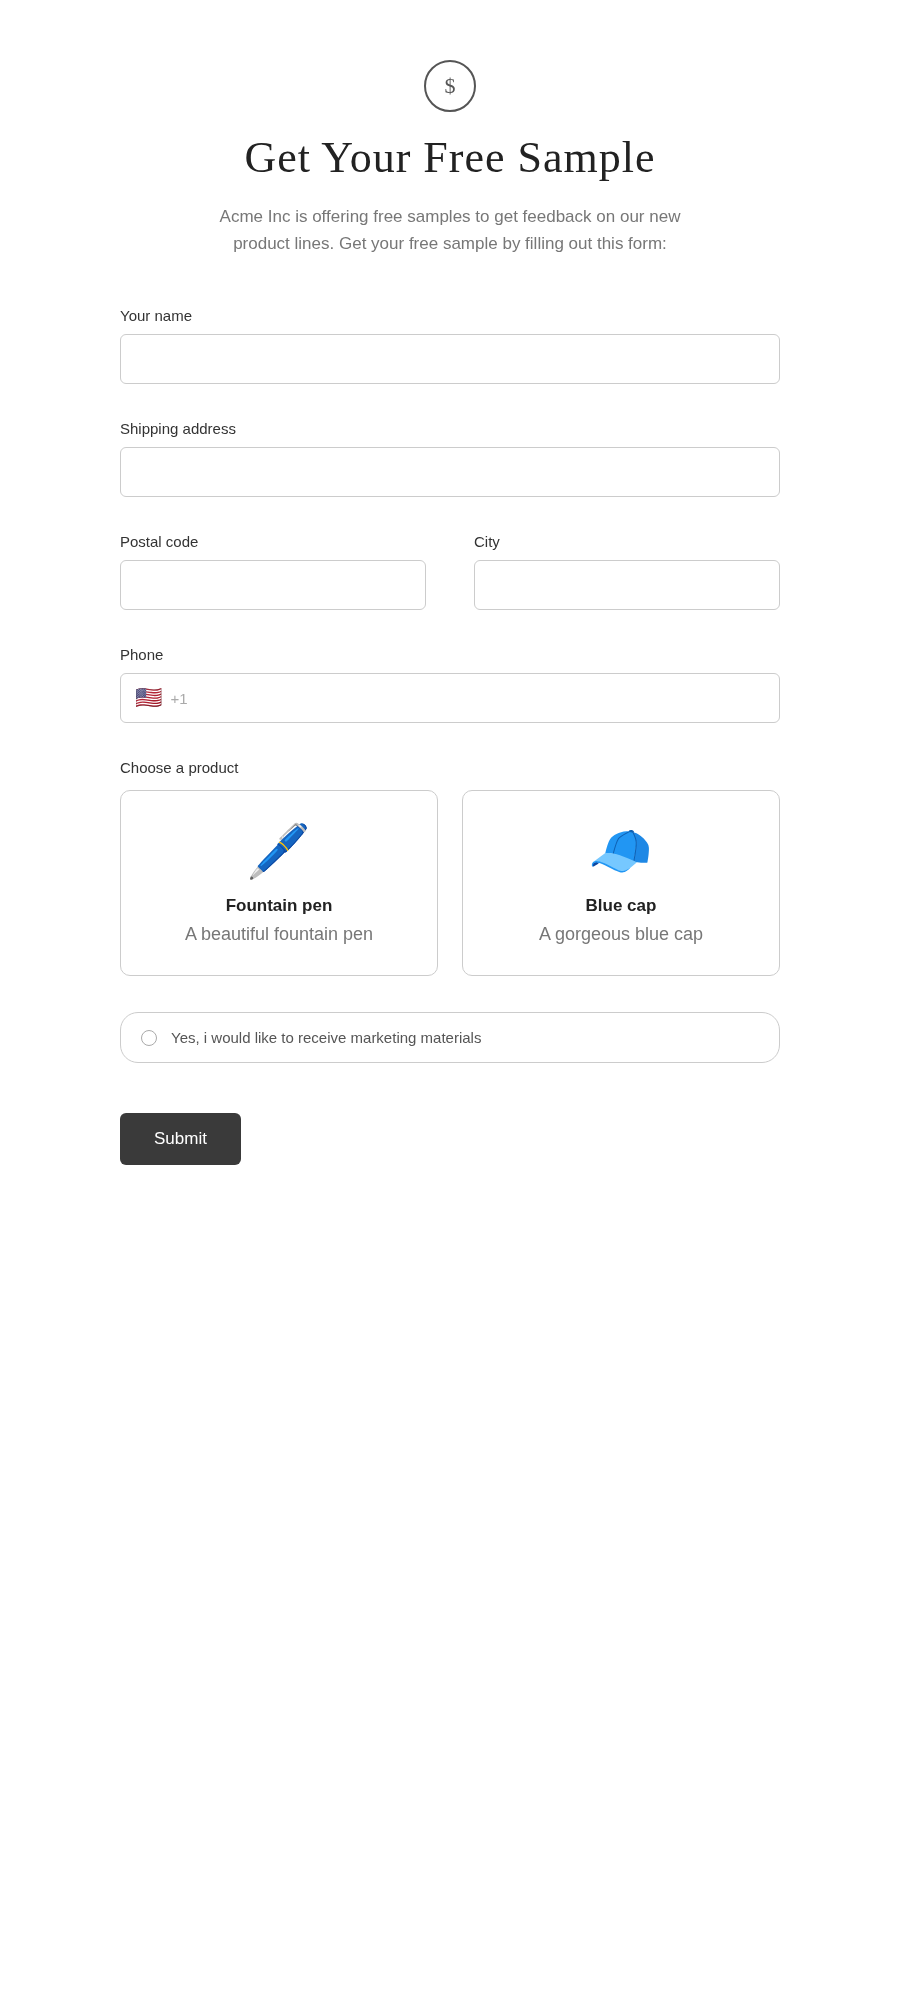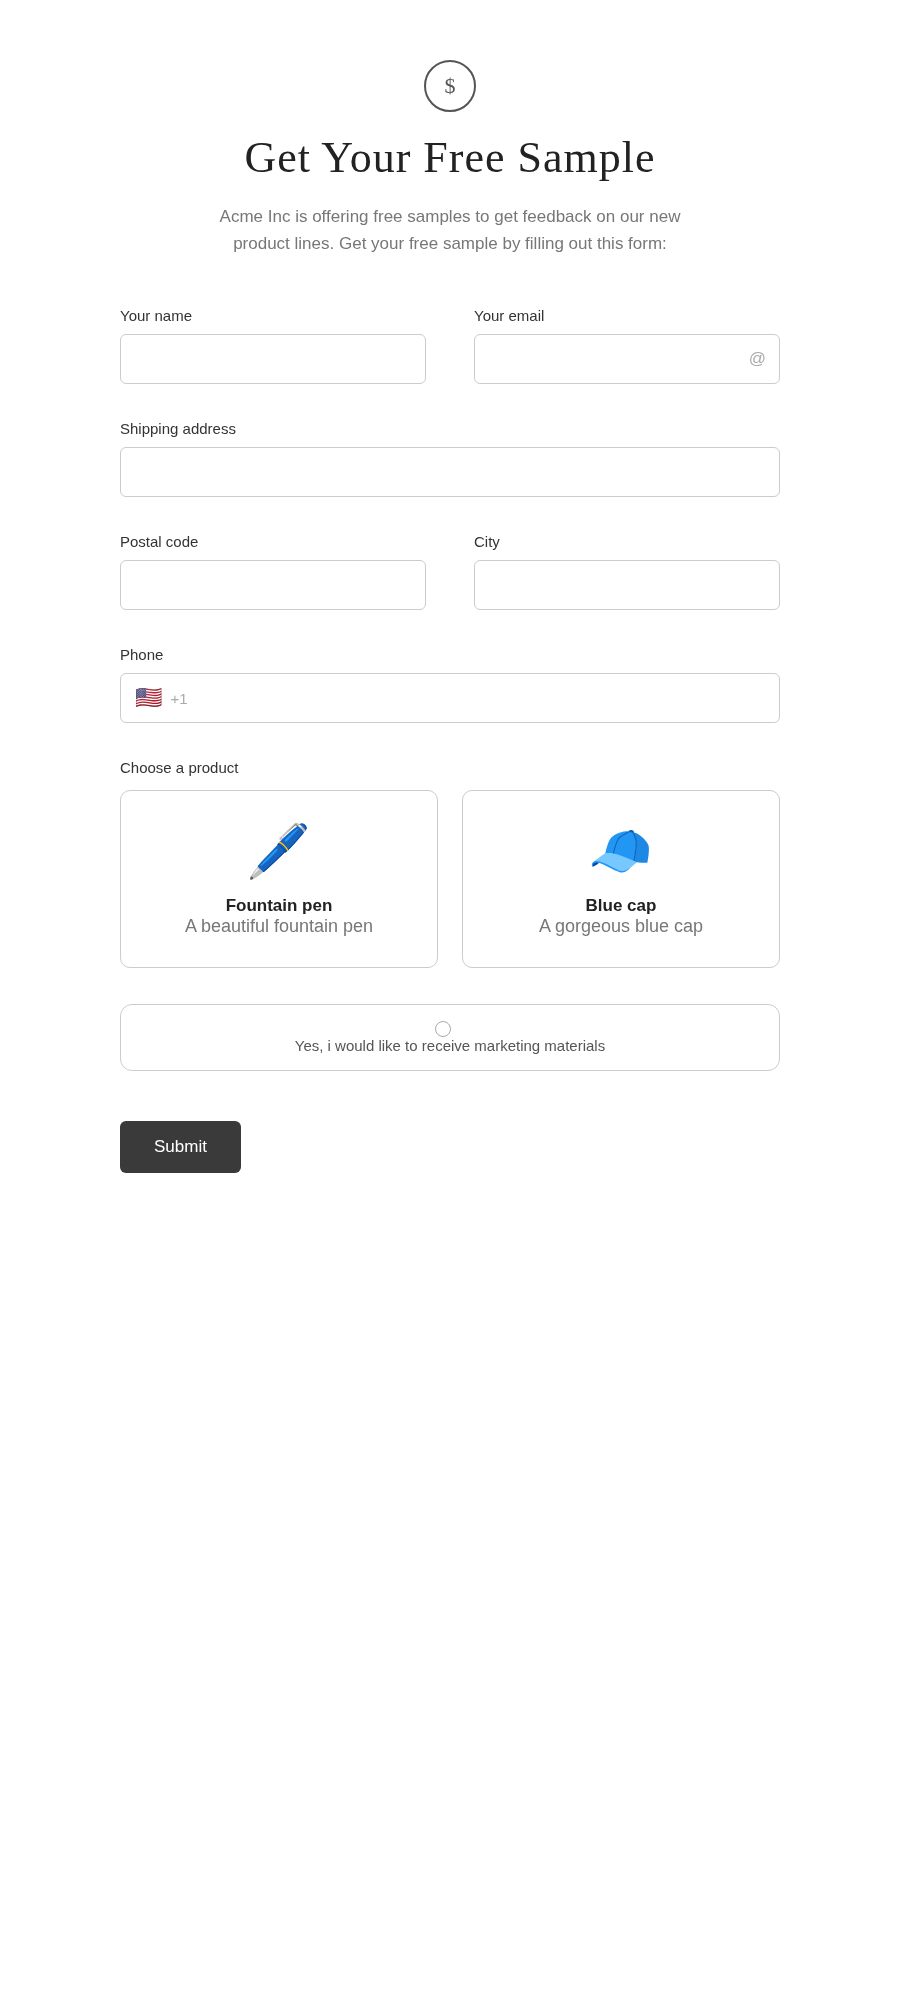--- a/index.html
+++ b/index.html
@@ -234,13 +234,6 @@
     <div class="form-group">
       <label class="form-label">Your name</label>
       <input class="form-input" type="text" style="">
-    </div>
-    <div class="form-group">
-      <label class="form-label">Your email</label>
-      <div class="email-wrapper">
-        <input class="form-input" type="email" style="">
-        <span class="at-icon">@</span>
-      </div>
     </div>
   </div>
 

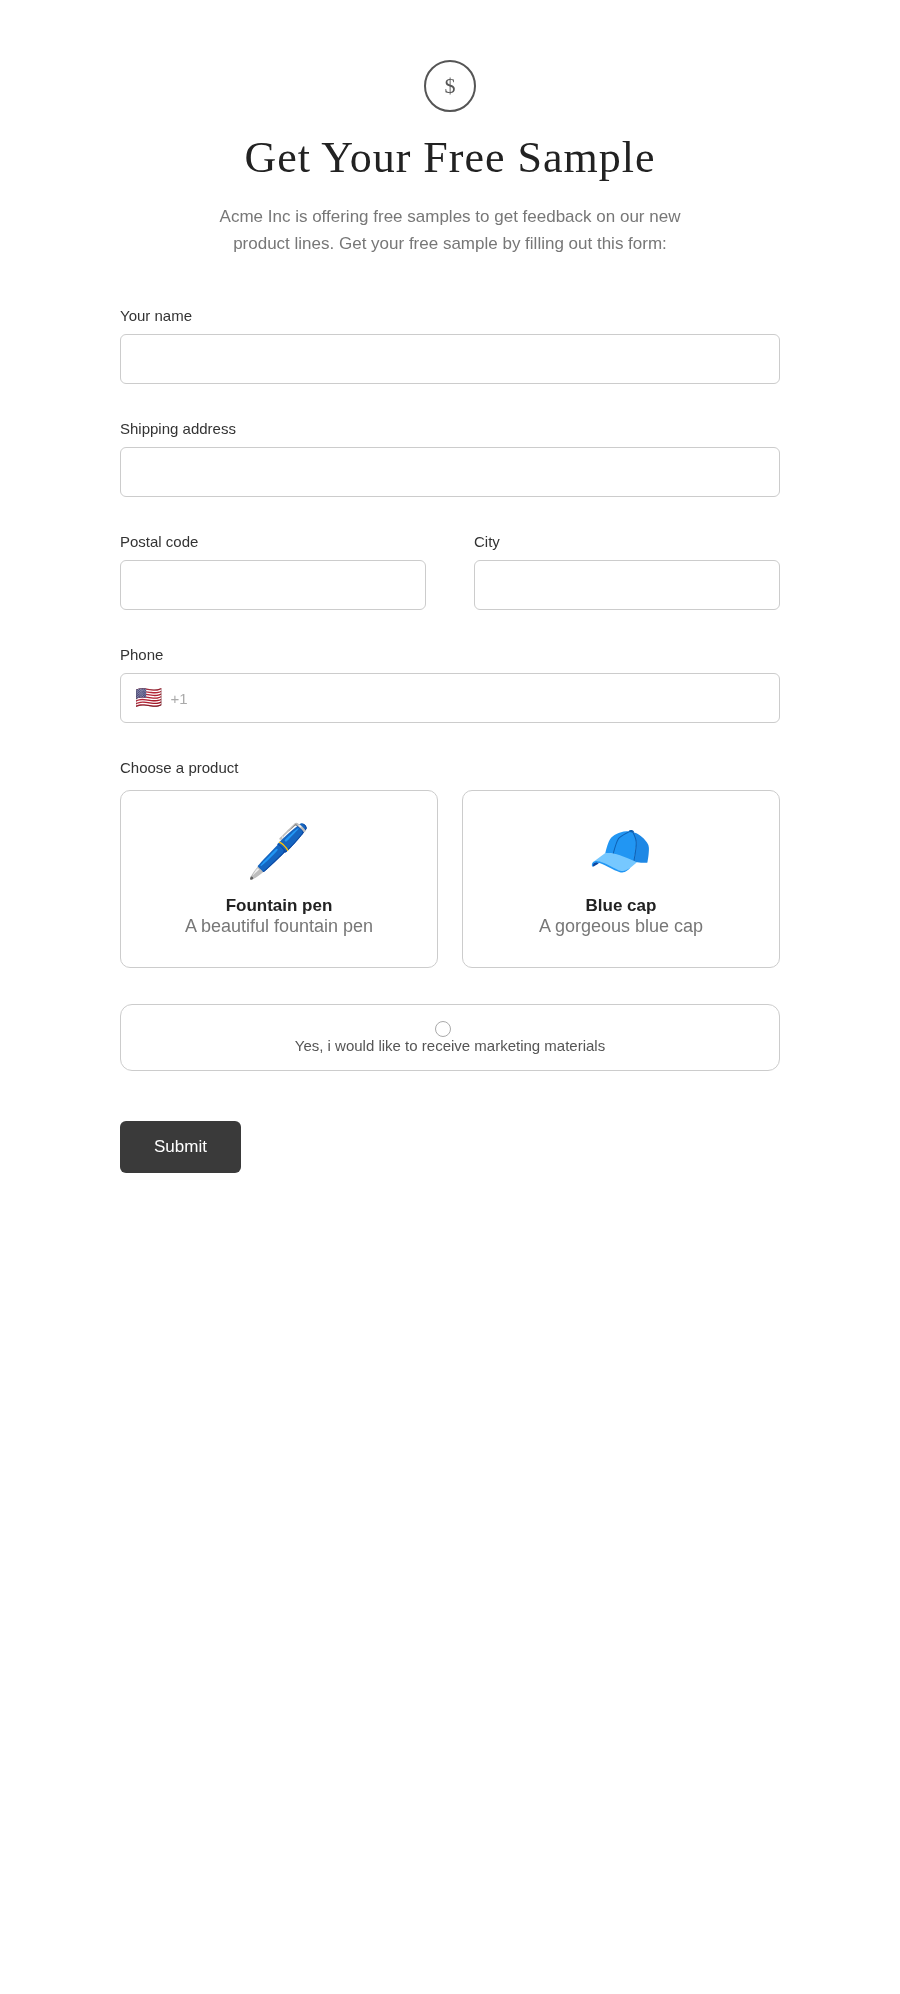--- a/index.html
+++ b/index.html
@@ -166,6 +166,7 @@
       font-size: 17px;
       font-weight: bold;
       color: #222;
+      margin-bottom: 8px;
       font-family: Arial, sans-serif;
     }
 

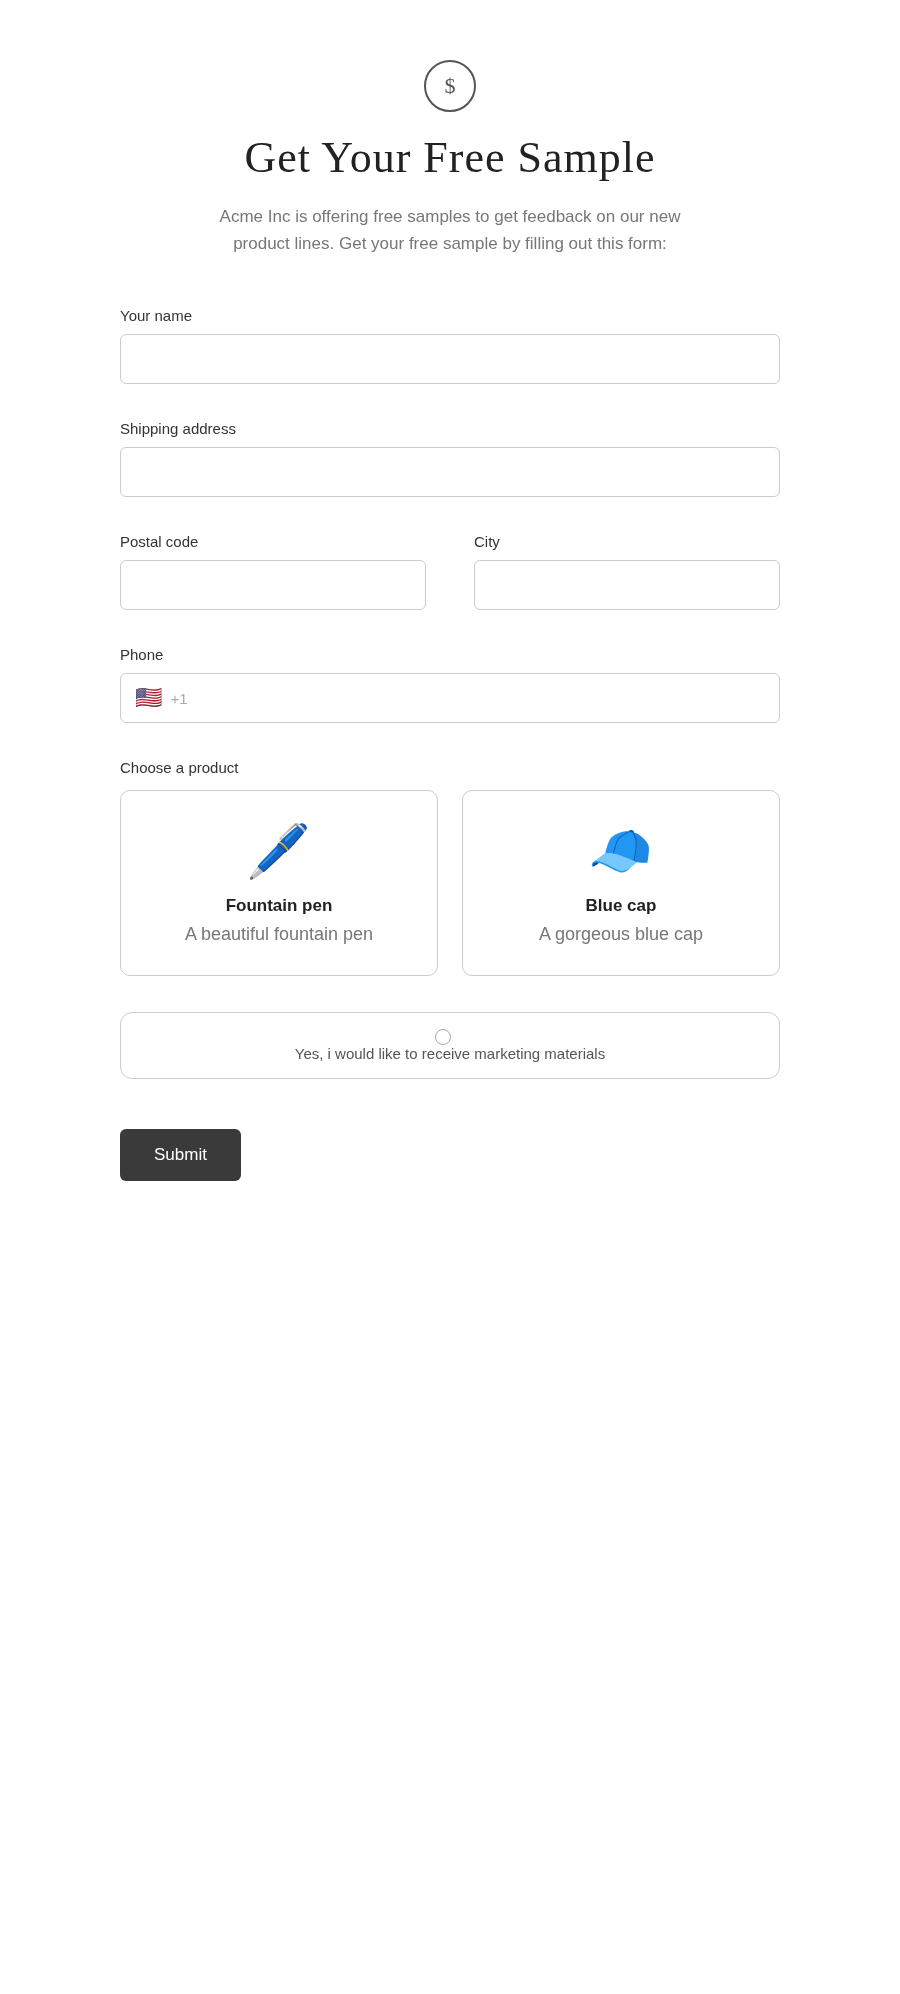--- a/index.html
+++ b/index.html
@@ -184,10 +184,9 @@
       display: flex;
       align-items: center;
       border: 1.5px solid #ccc;
-      border-radius: 12px;
+      border-radius: 18px;
       padding: 16px 20px;
       cursor: pointer;
-      flex-direction: column;
     }
 
     .radio-circle {

